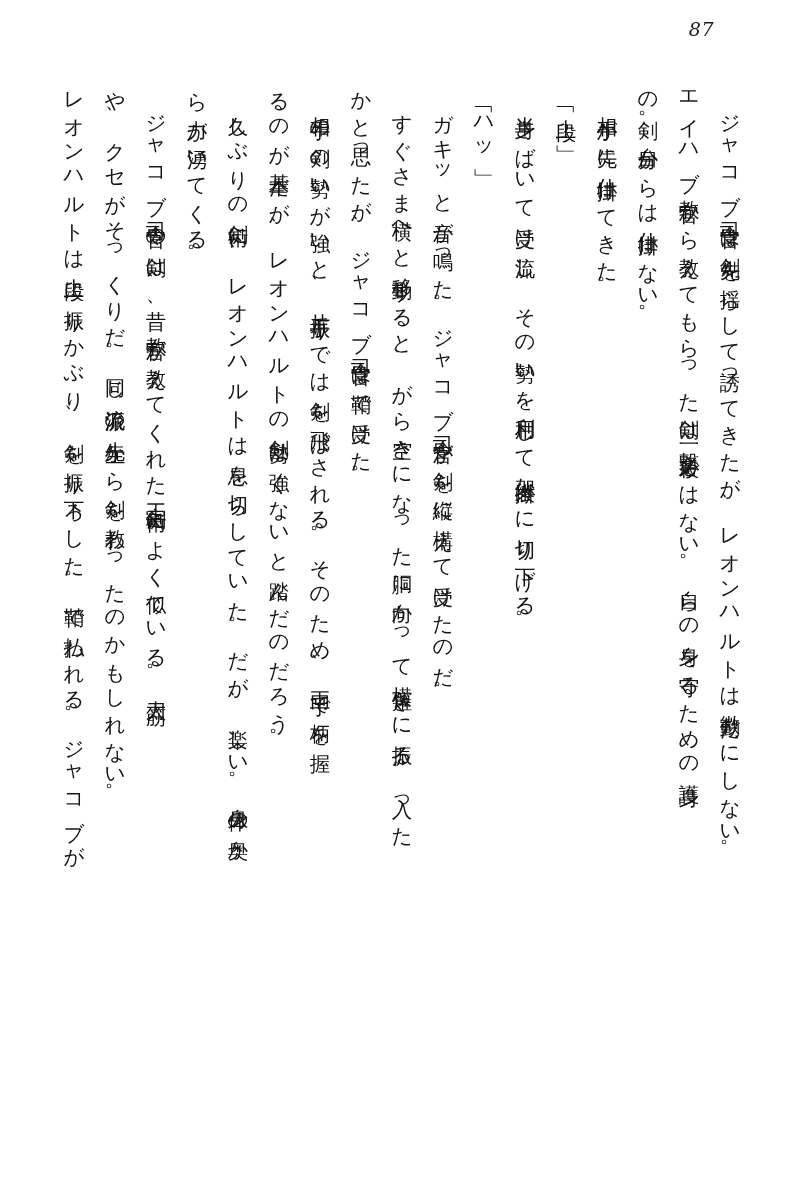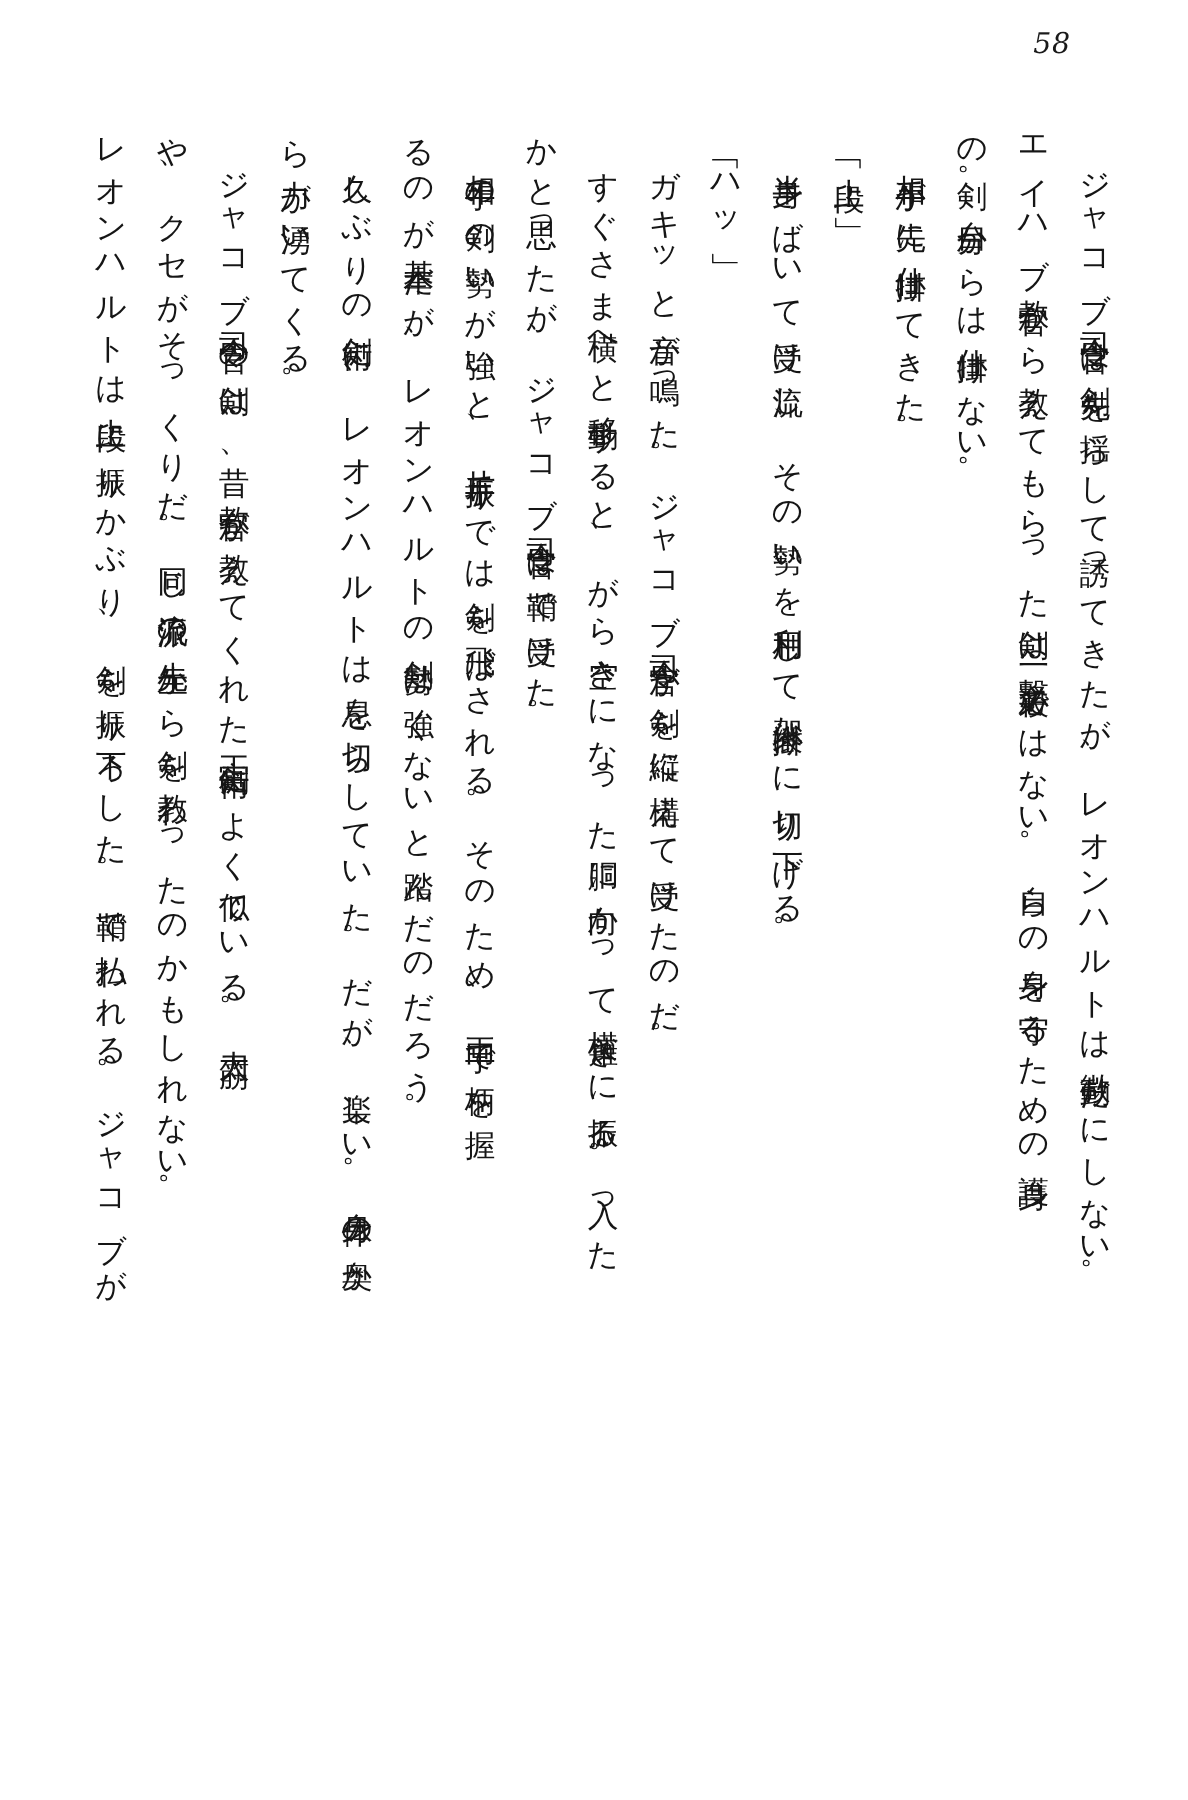--- a/index.html
+++ b/index.html
@@ -66,7 +66,7 @@
 
 <div class="page">
 
-  <div class="page-number">58</div>
+  <div class="page-number">87</div>
 
   <div class="text-body">
     <div class="vline indent">ジャコブ司令官は剣先を揺らして誘ってきたが、レオンハルトは微動だにしない。</div>

